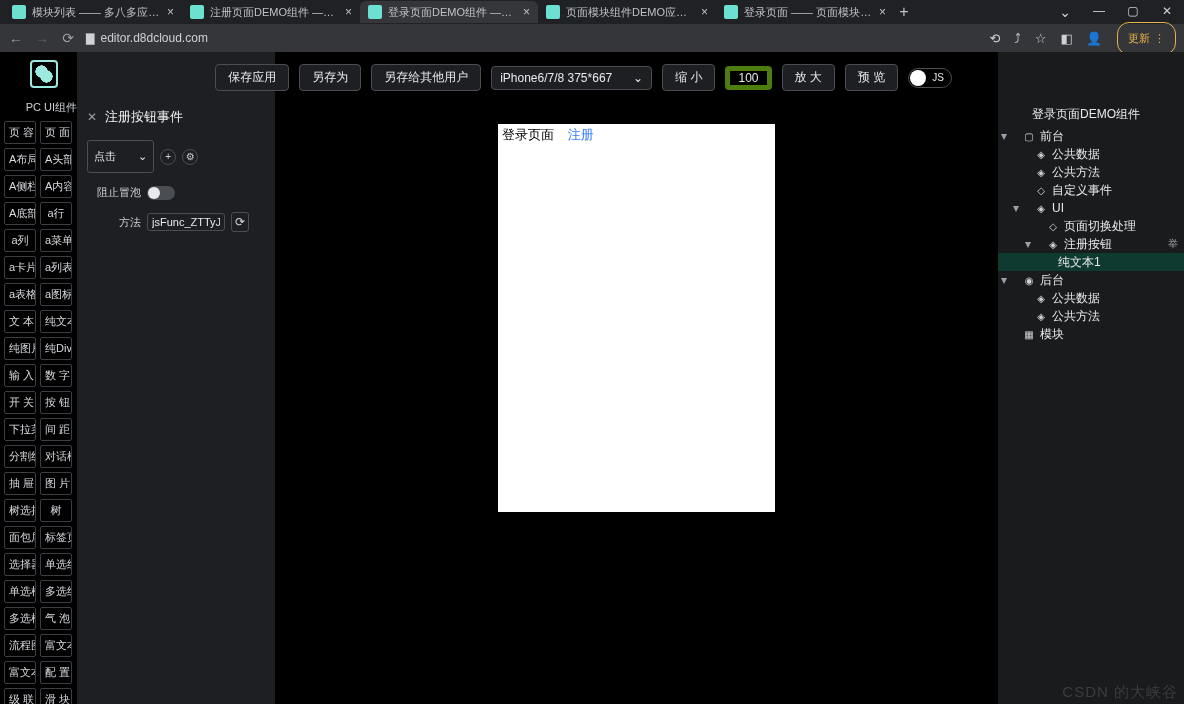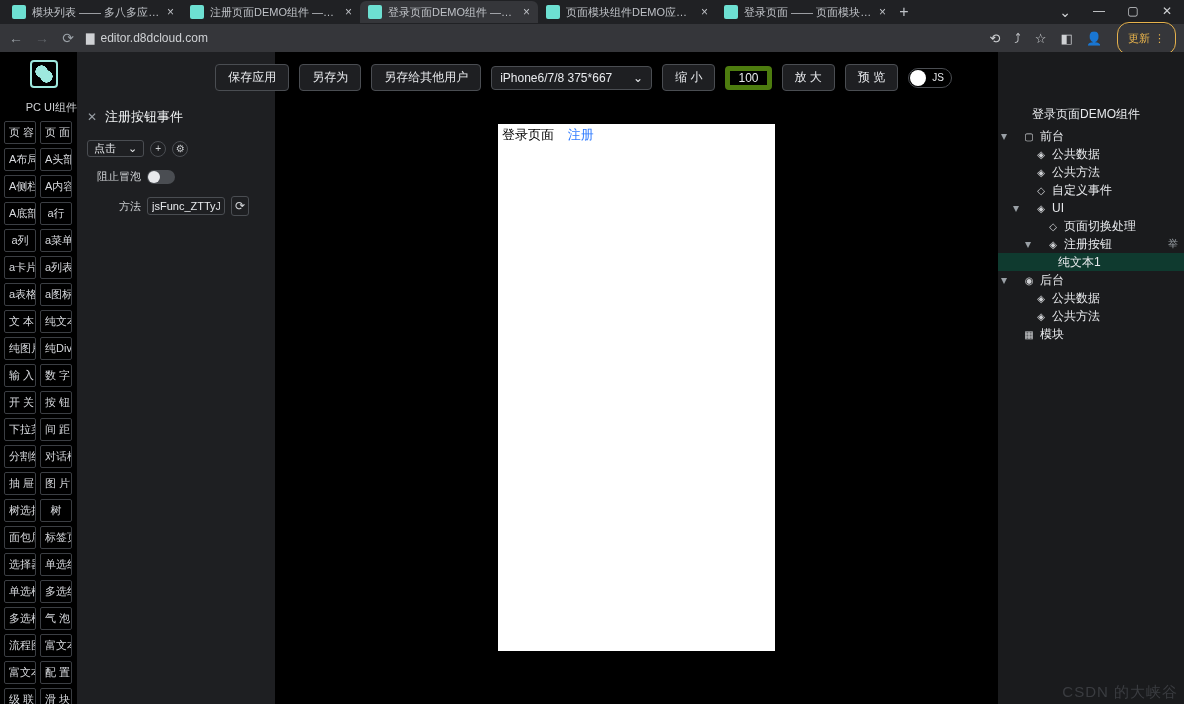--- a/index.html
+++ b/index.html
@@ -62,7 +62,7 @@
 
   
   .canvas-area { flex:1; display:flex; justify-content:center; padding-top:72px; }
-  .device-frame { width:277px; height:527px; background:#fff; color:#000; font-size:13px; }
+  .device-frame { width:277px; height:388px; background:#fff; color:#000; font-size:13px; }
   .device-frame .row1 { padding:2px 4px; }
   .login-txt { color:#000; }
   .reg-link { color:#2f7bff; margin-left:10px; cursor:pointer; }

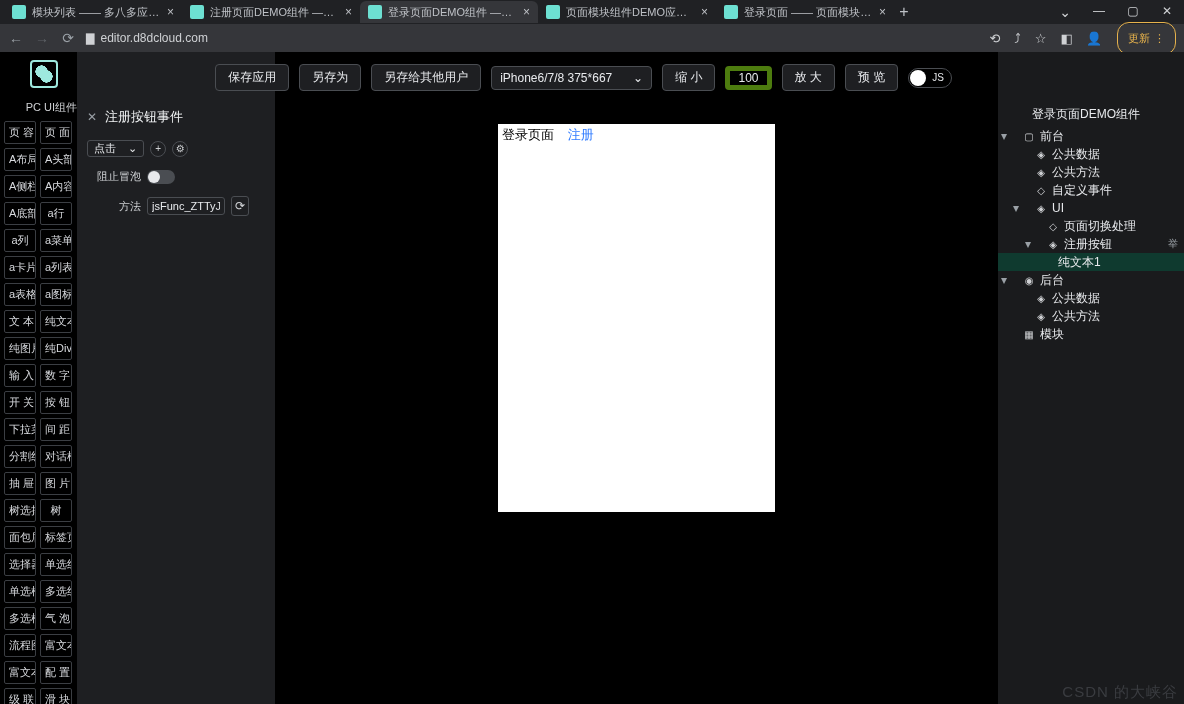--- a/index.html
+++ b/index.html
@@ -52,7 +52,7 @@
   .props-title { color:#f1f3f4; font-size:13px; font-weight:500; }
   .prop-row { display:flex; align-items:center; padding:6px 10px; gap:6px; }
   .prop-label { width:54px; text-align:right; color:#cfd1d4; font-size:11px; }
-  .sel-box { border:1px solid #4a4d52; background:#1e1f22; color:#e8eaed; border-radius:3px; padding:0 6px; display:flex; align-items:center; gap:12px; font-size:11px; }
+  .sel-box { border:1px solid #4a4d52; background:#1e1f22; color:#e8eaed; border-radius:3px; padding:8px 6px; display:flex; align-items:center; gap:22px; font-size:11px; }
   .mini-ico { border:1px solid #4a4d52; border-radius:50%; width:16px; height:16px; display:flex; align-items:center; justify-content:center; color:#cfd1d4; font-size:10px; cursor:pointer; }
   .toggle-off { width:28px; height:14px; border-radius:8px; background:#4a4d52; position:relative; }
   .toggle-off::after { content:""; position:absolute; left:1px; top:1px; width:12px; height:12px; border-radius:50%; background:#e8eaed; }

